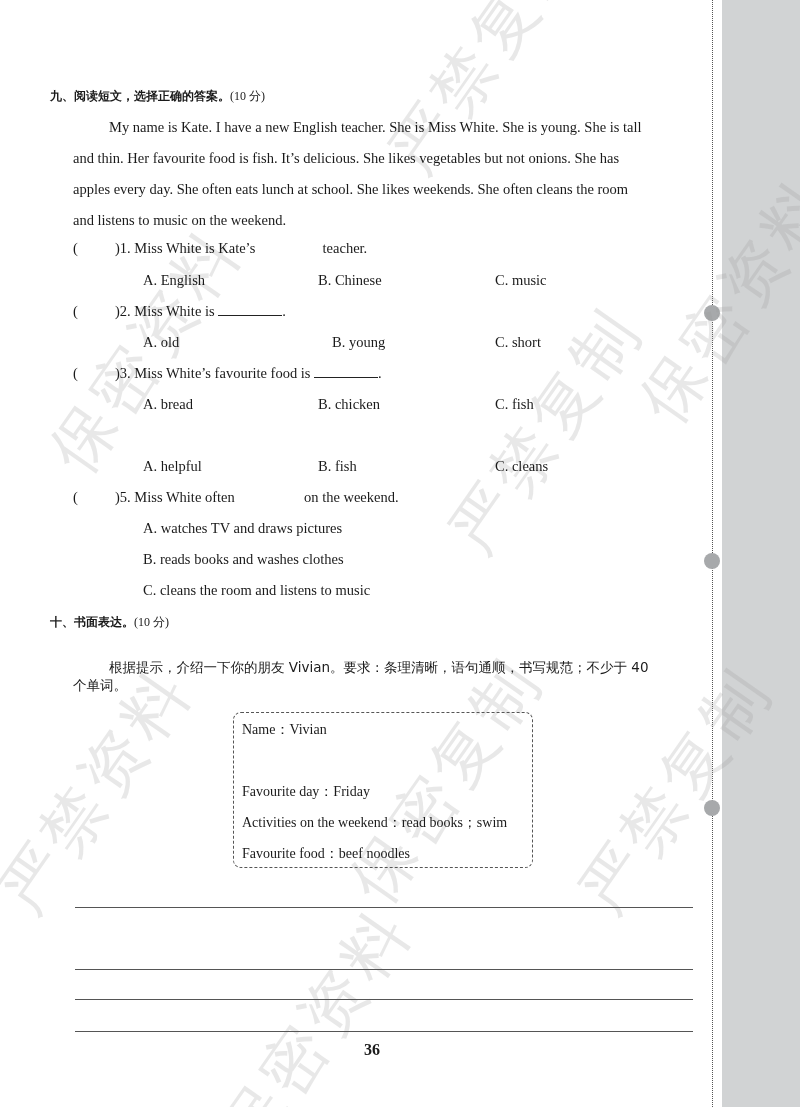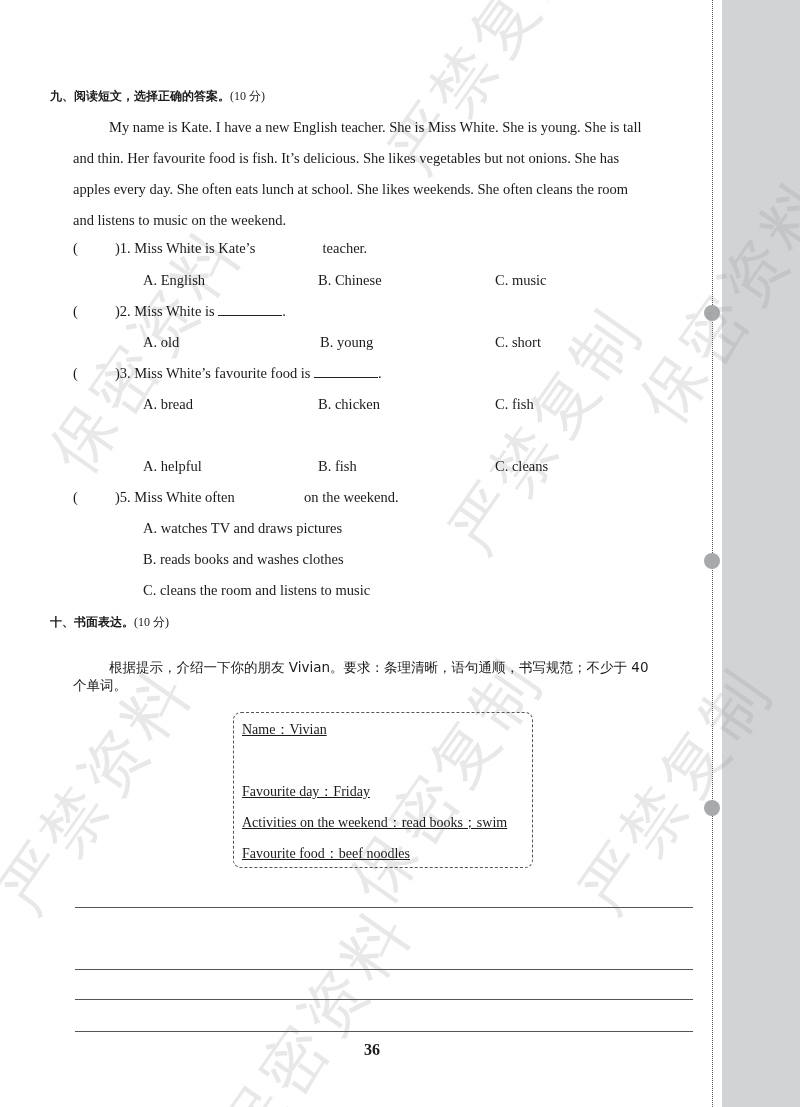--- a/index.html
+++ b/index.html
@@ -90,7 +90,7 @@
     <span class="blank" style="width:64px"></span><span>.</span>
   </div>
   <div class="opt" style="left:143px;top:334px">A. old</div>
-  <div class="opt" style="left:320px;top:334px">B. young</div>
+  <div class="opt" style="left:332px;top:334px">B. young</div>
   <div class="opt" style="left:495px;top:334px">C. short</div>
 
   <div class="q-line" style="top:365px">

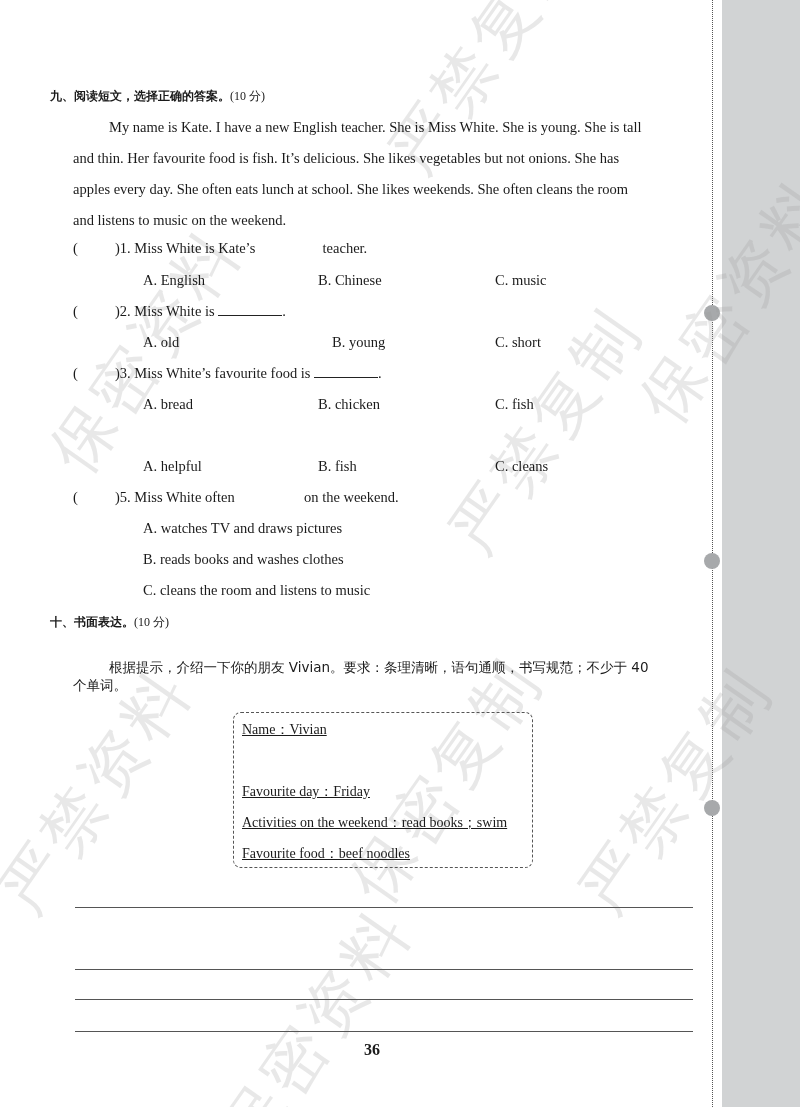--- a/index.html
+++ b/index.html
@@ -42,7 +42,7 @@
     position: absolute; left: 233px; top: 712px; width: 298px; height: 154px;
     border: 1.5px dashed #555; border-radius: 8px;
   }
-  .hint-line { position: absolute; left: 242px; font-size: 14px; white-space: nowrap; text-decoration: underline; }
+  .hint-line { position: absolute; left: 242px; font-size: 14px; white-space: nowrap; }
   .write-line { position: absolute; left: 75px; width: 618px; height: 0; border-top: 1.2px solid #555; }
   .page-num { position: absolute; left: 364px; top: 1041px; font-size: 16px; font-weight: bold; }
   .cn { font-family: "DejaVu Sans", sans-serif; font-size: 13.5px; }

